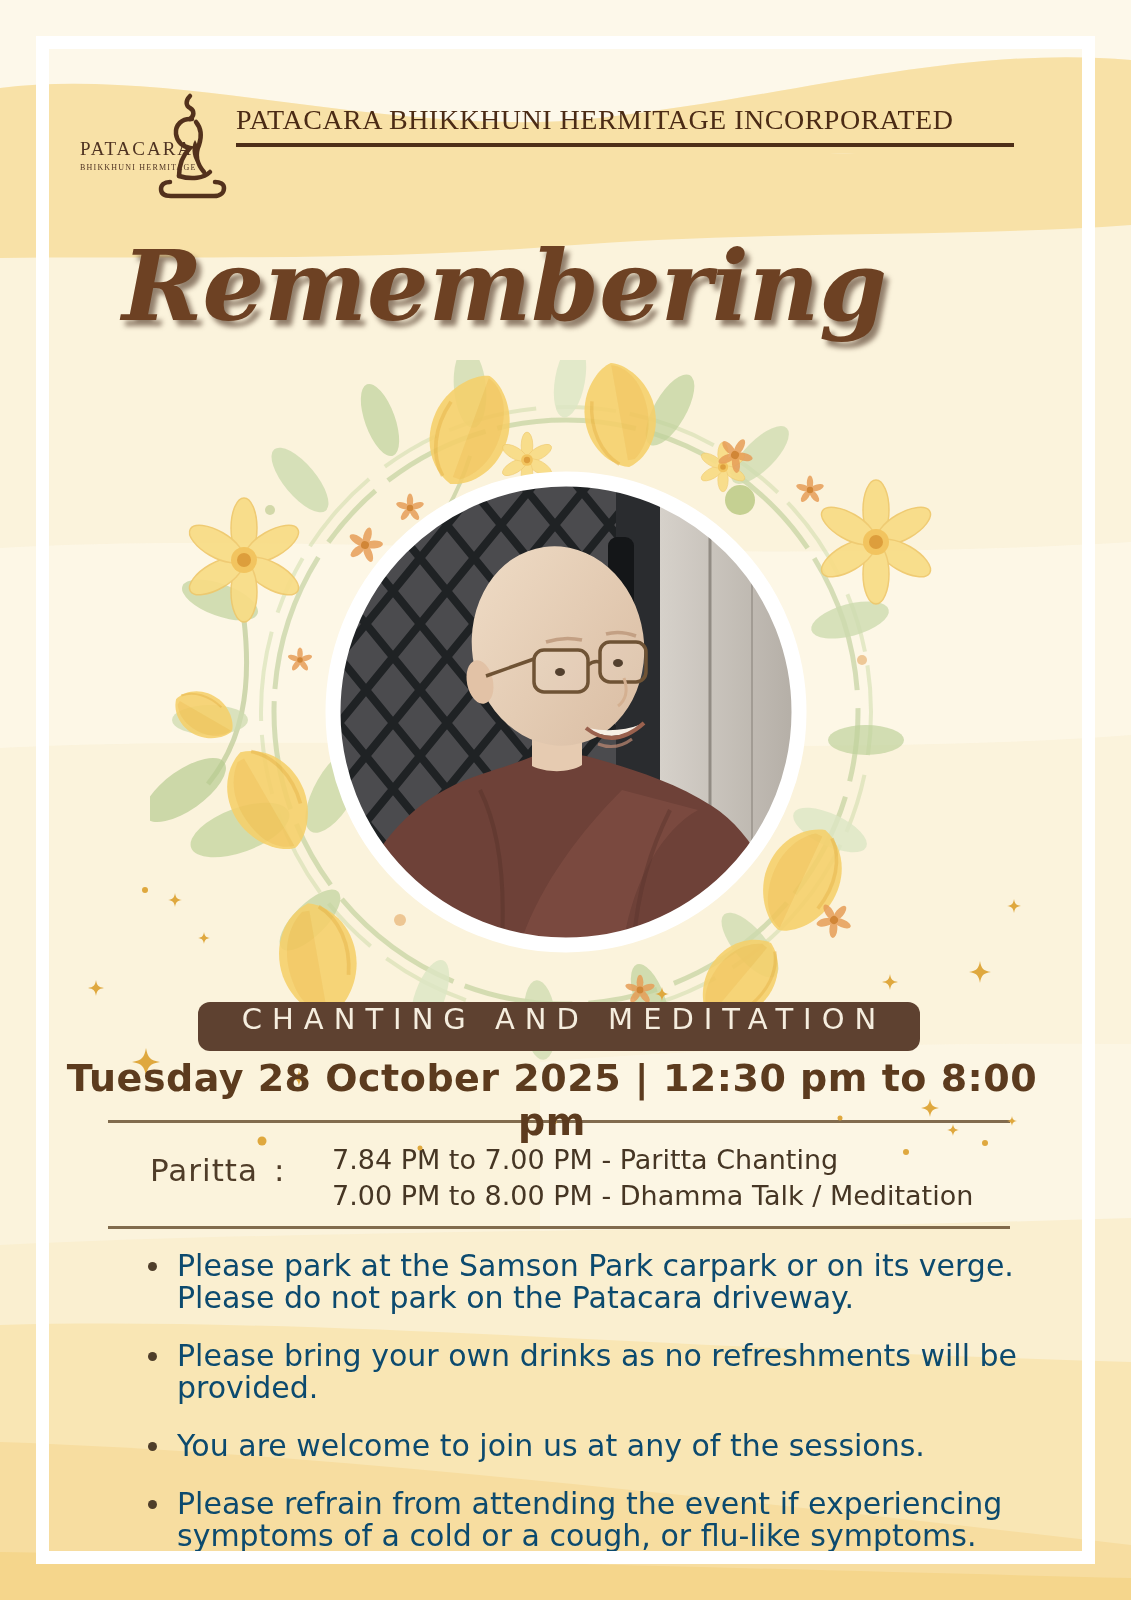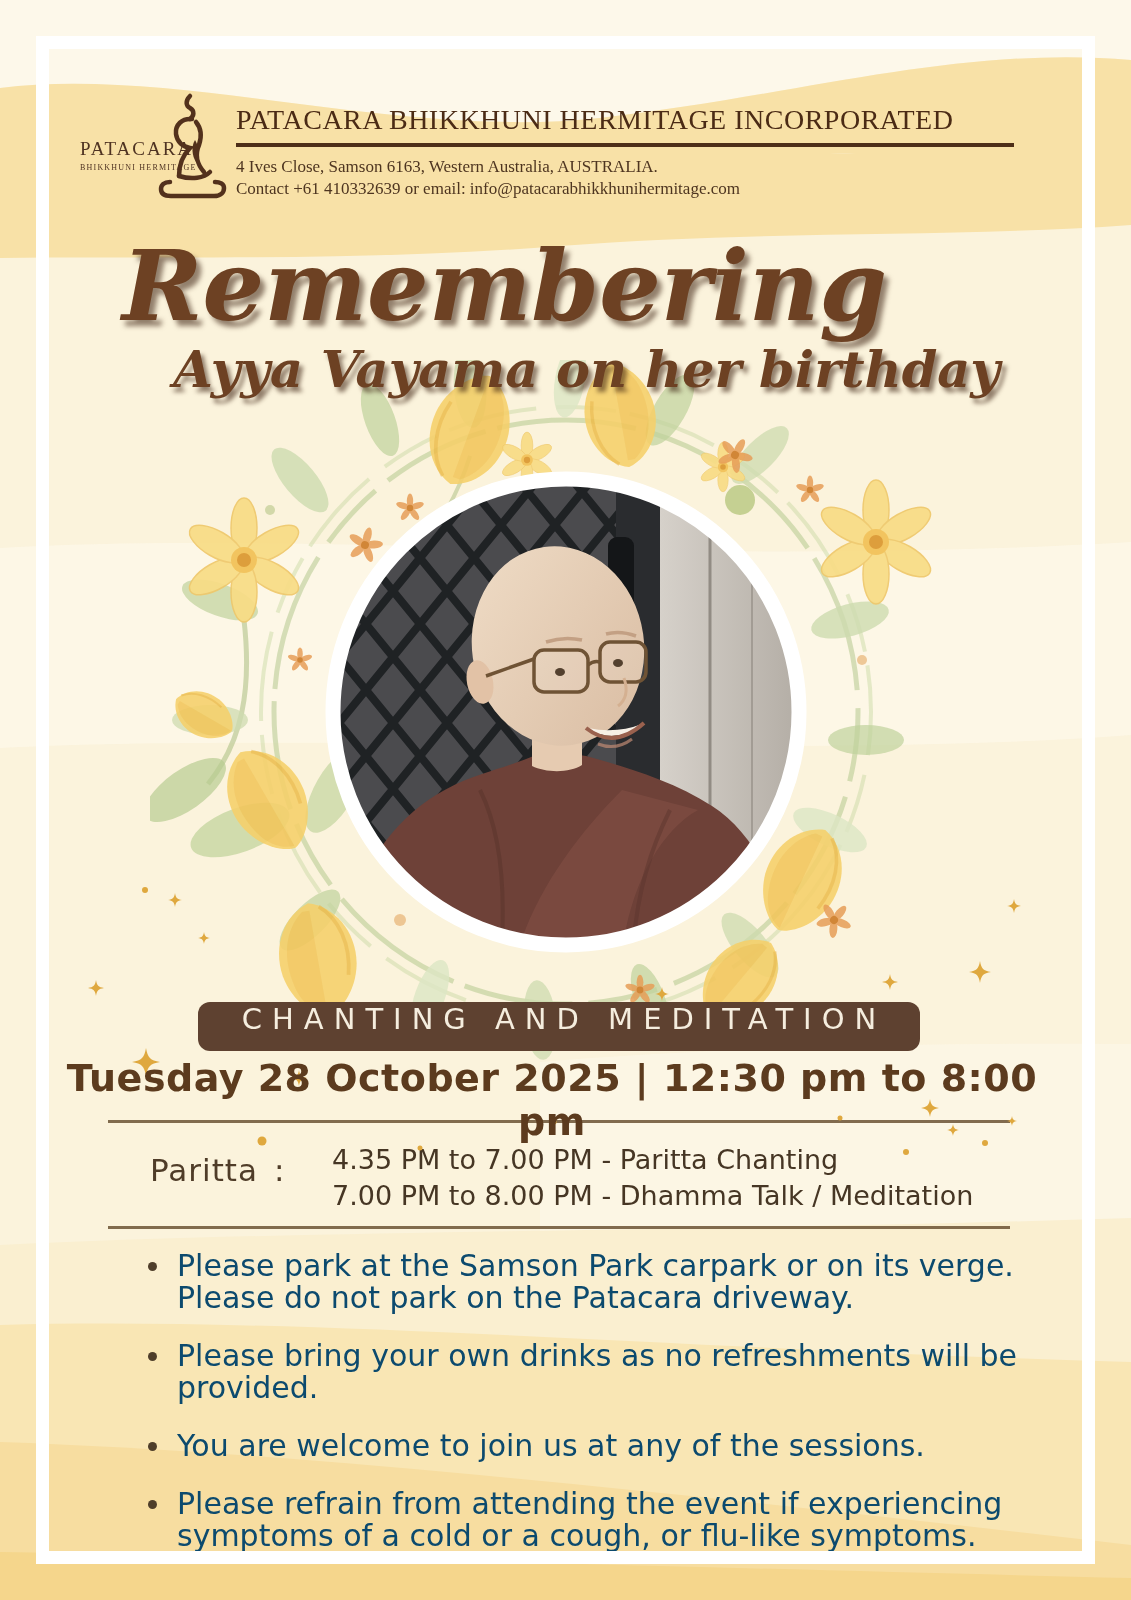--- a/index.html
+++ b/index.html
@@ -258,10 +258,6 @@
   <div class="org-block">
     <div class="org-name">PATACARA BHIKKHUNI HERMITAGE INCORPORATED</div>
     <div class="org-rule"></div>
-    <div class="org-address">
-      <div>4 Ives Close, Samson 6163, Western Australia, AUSTRALIA.</div>
-      <div>Contact +61 410332639 or email: info@patacarabhikkhunihermitage.com</div>
-    </div>
   </div>
 
   <div class="title-main">Remembering</div>

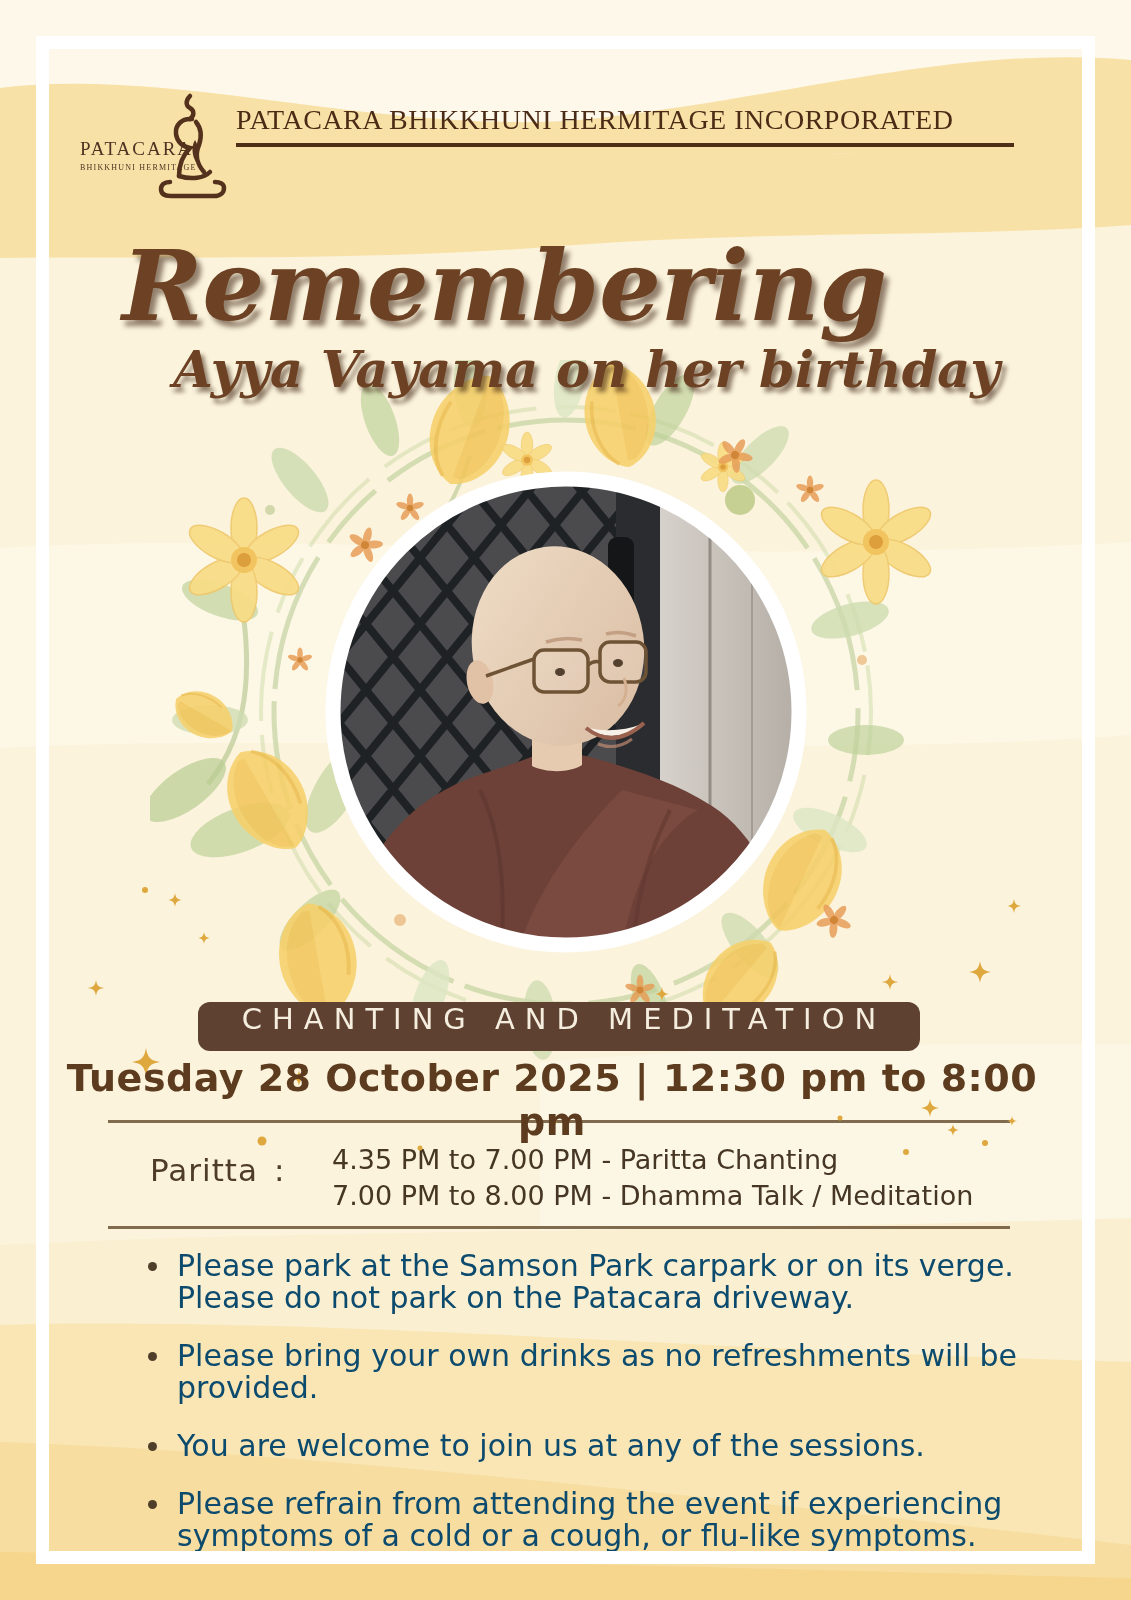--- a/index.html
+++ b/index.html
@@ -261,7 +261,6 @@
   </div>
 
   <div class="title-main">Remembering</div>
-  <div class="title-sub">Ayya Vayama on her birthday</div>
 
   <div class="banner">
     <span>CHANTING AND MEDITATION</span>

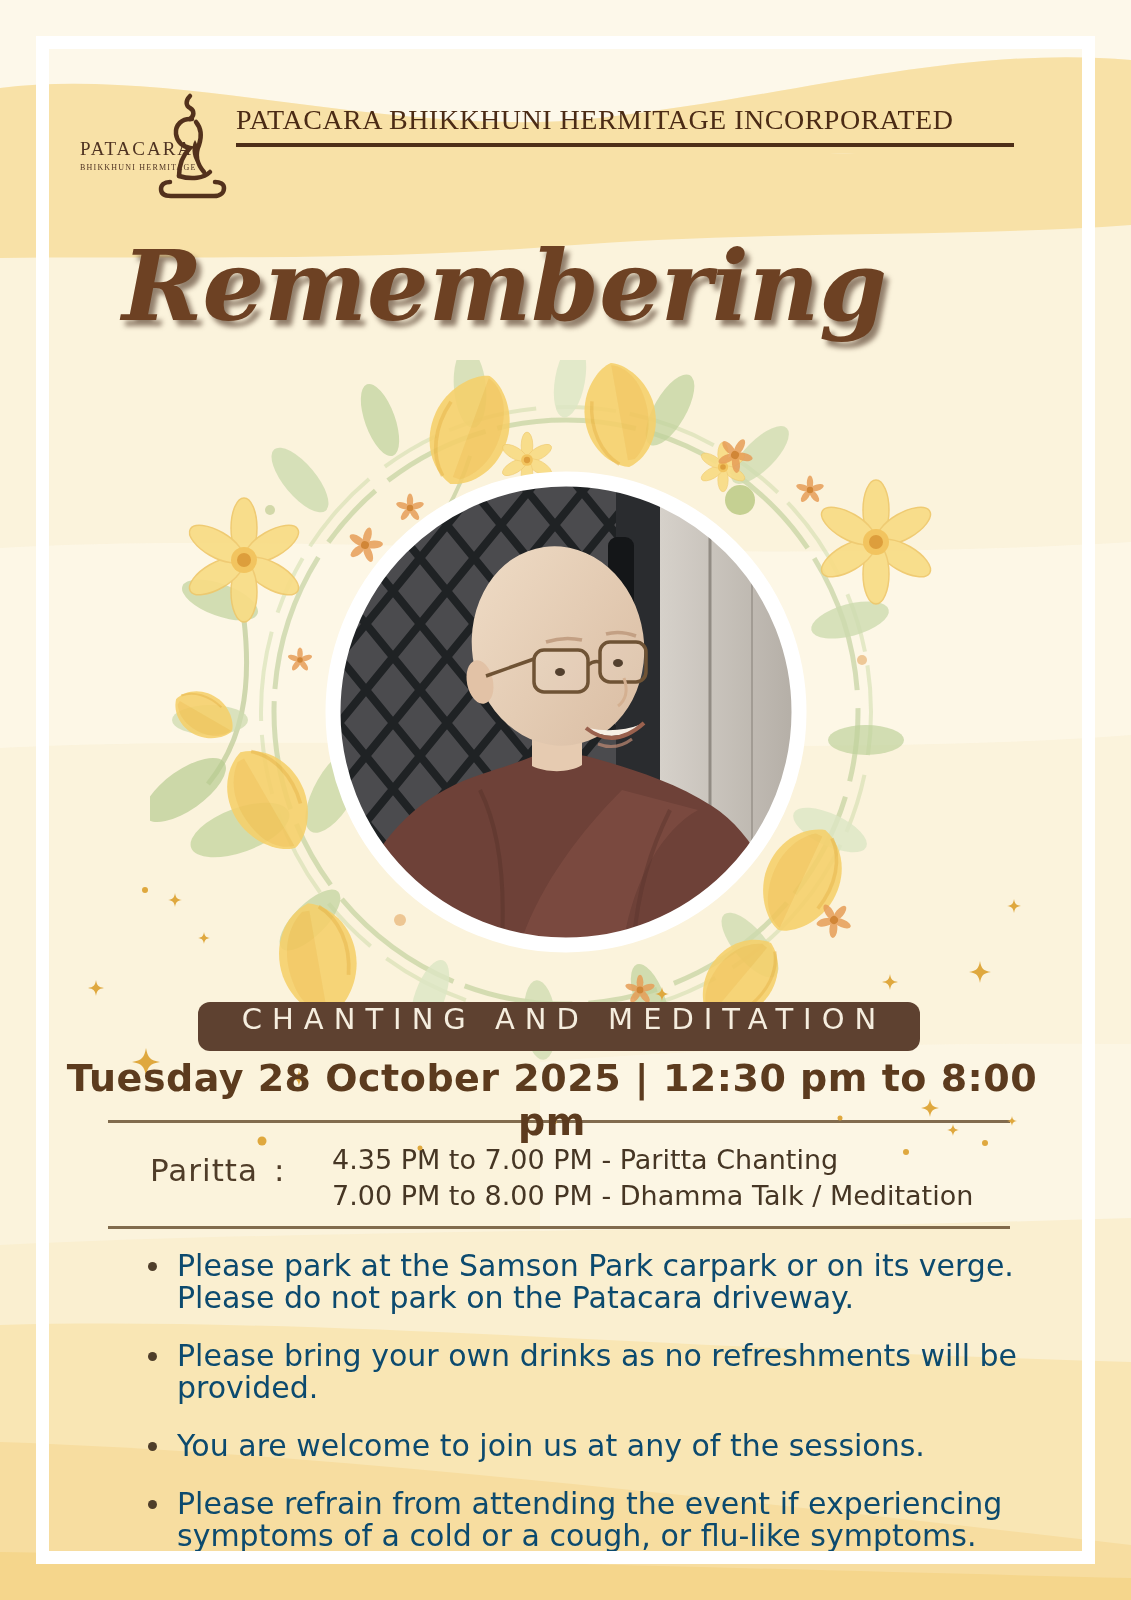--- a/index.html
+++ b/index.html
@@ -273,7 +273,7 @@
     <span>Paritta</span><span class="schedule-colon">:</span>
   </div>
   <div class="schedule-items">
-    <div>4.35 PM to 7.00 PM - Paritta Chanting</div>
+    <div>7.84 PM to 7.00 PM - Paritta Chanting</div>
     <div>7.00 PM to 8.00 PM - Dhamma Talk / Meditation</div>
   </div>
 

